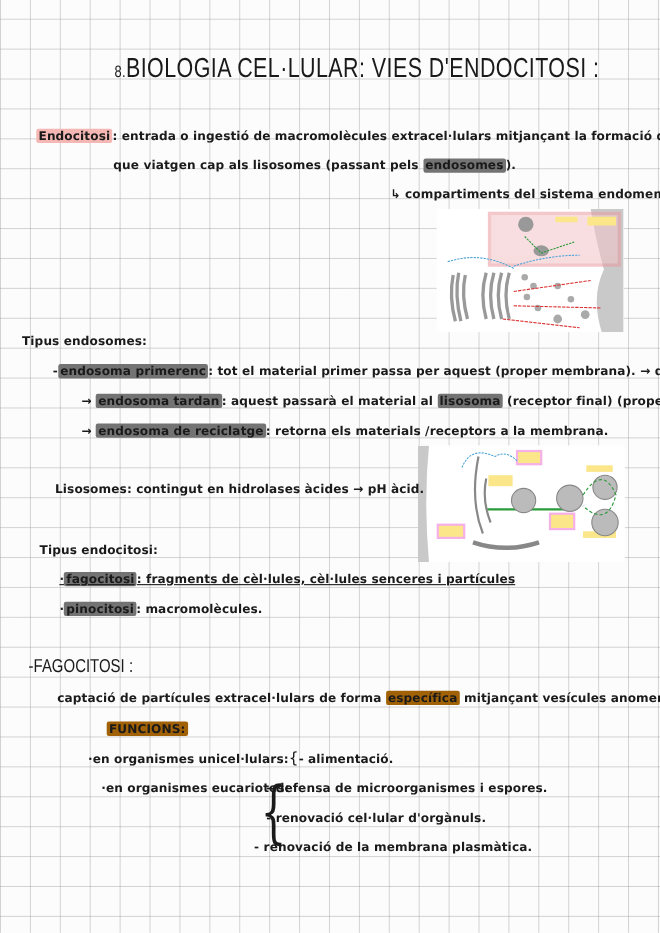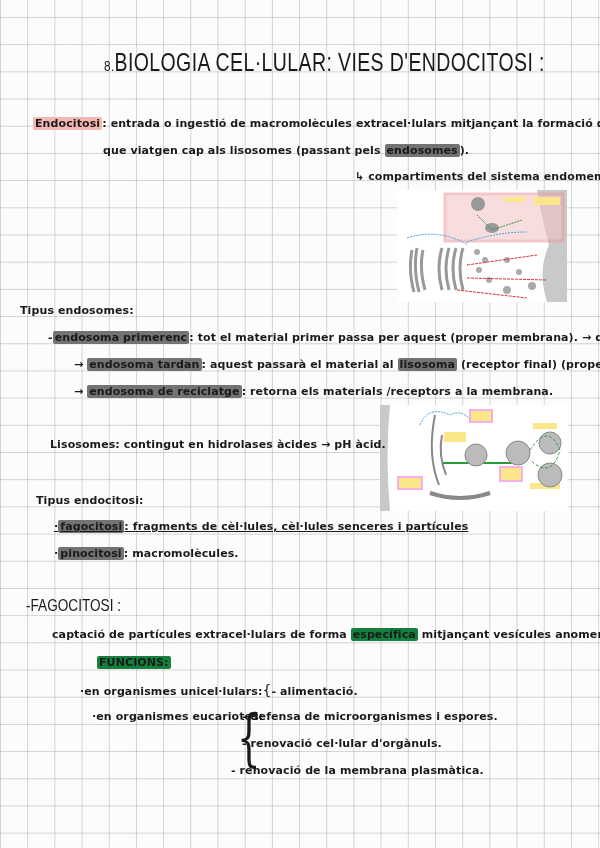--- a/index.html
+++ b/index.html
@@ -19,7 +19,7 @@
   .title .num { font-size:15px; }
   .hl-pink { background:#f4b7b3; padding:0 2px; border-radius:2px; }
   .hl-yellow { background:#737373; padding:0 2px; border-radius:2px; }
-  .hl-orange { background:#15803d; padding:0 2px; border-radius:2px; }
+  .hl-orange { background:#a16207; padding:0 2px; border-radius:2px; }
   .heading-big { position:absolute; font-family:"Liberation Sans", sans-serif; font-size:17px; transform:scaleX(0.8); transform-origin:left center; white-space:nowrap; }
   .fig { position:absolute; background:#fff; overflow:hidden; }
   .brace { position:absolute; font-family:"DejaVu Serif", serif; font-weight:normal; }

